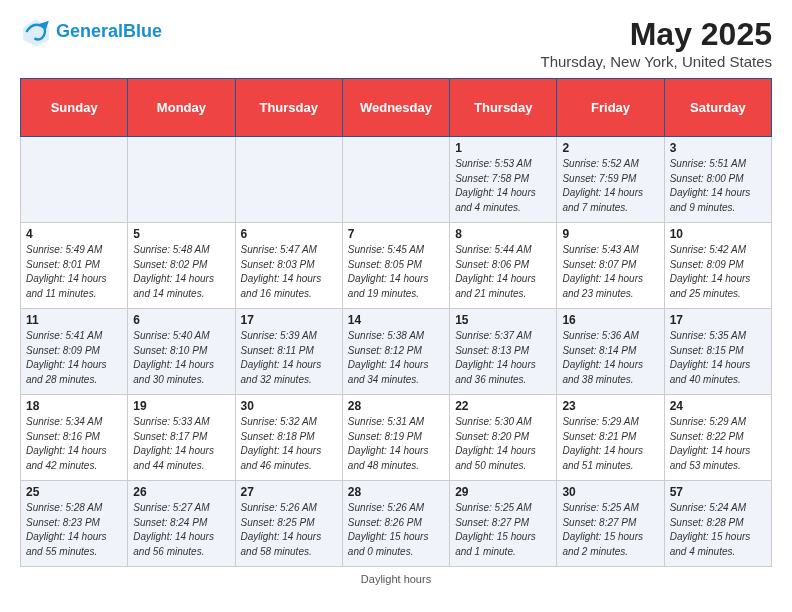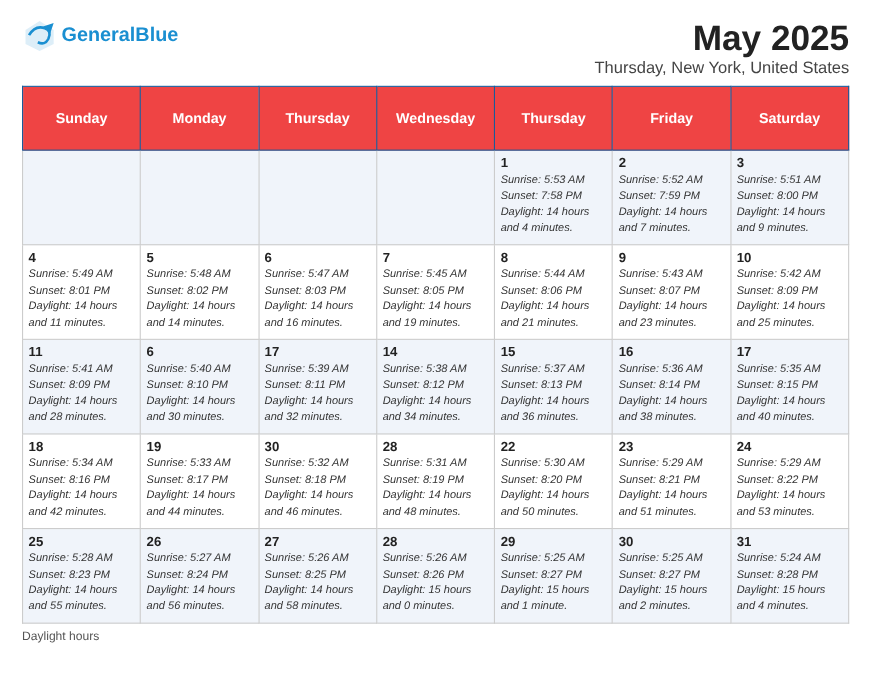--- a/index.html
+++ b/index.html
@@ -355,7 +355,7 @@
 and 2 minutes.</div>
           </td>
           <td>
-            <span class="day-num">31</span>
+            <span class="day-num">57</span>
             <div class="day-info">Sunrise: 5:24 AM
 Sunset: 8:28 PM
 Daylight: 15 hours

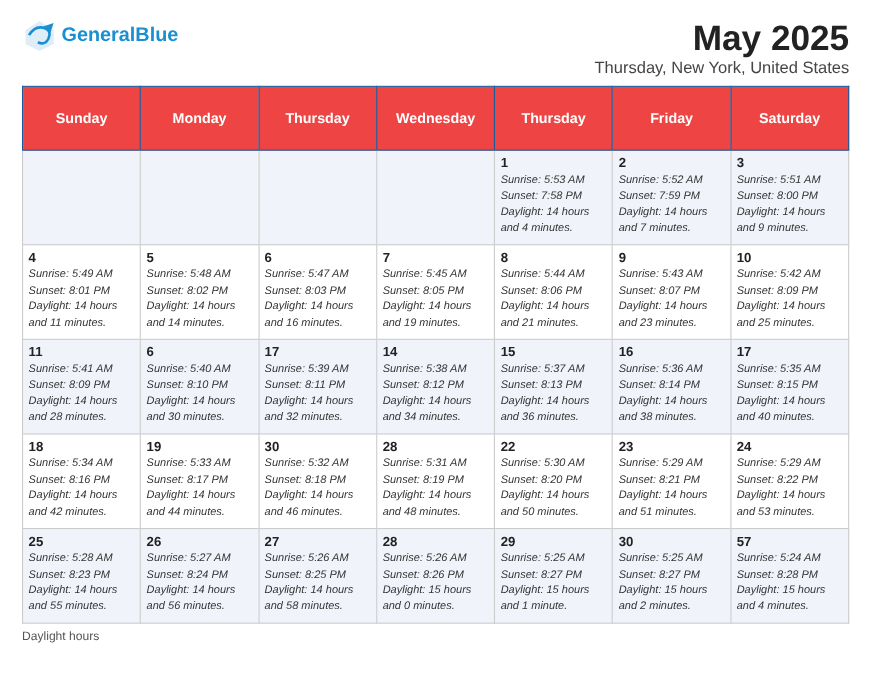--- a/index.html
+++ b/index.html
@@ -94,7 +94,7 @@
       font-size: 11px;
       color: #555;
       margin-top: 6px;
-      text-align: left;
+      text-align: center;
     }
   </style>
 </head>

